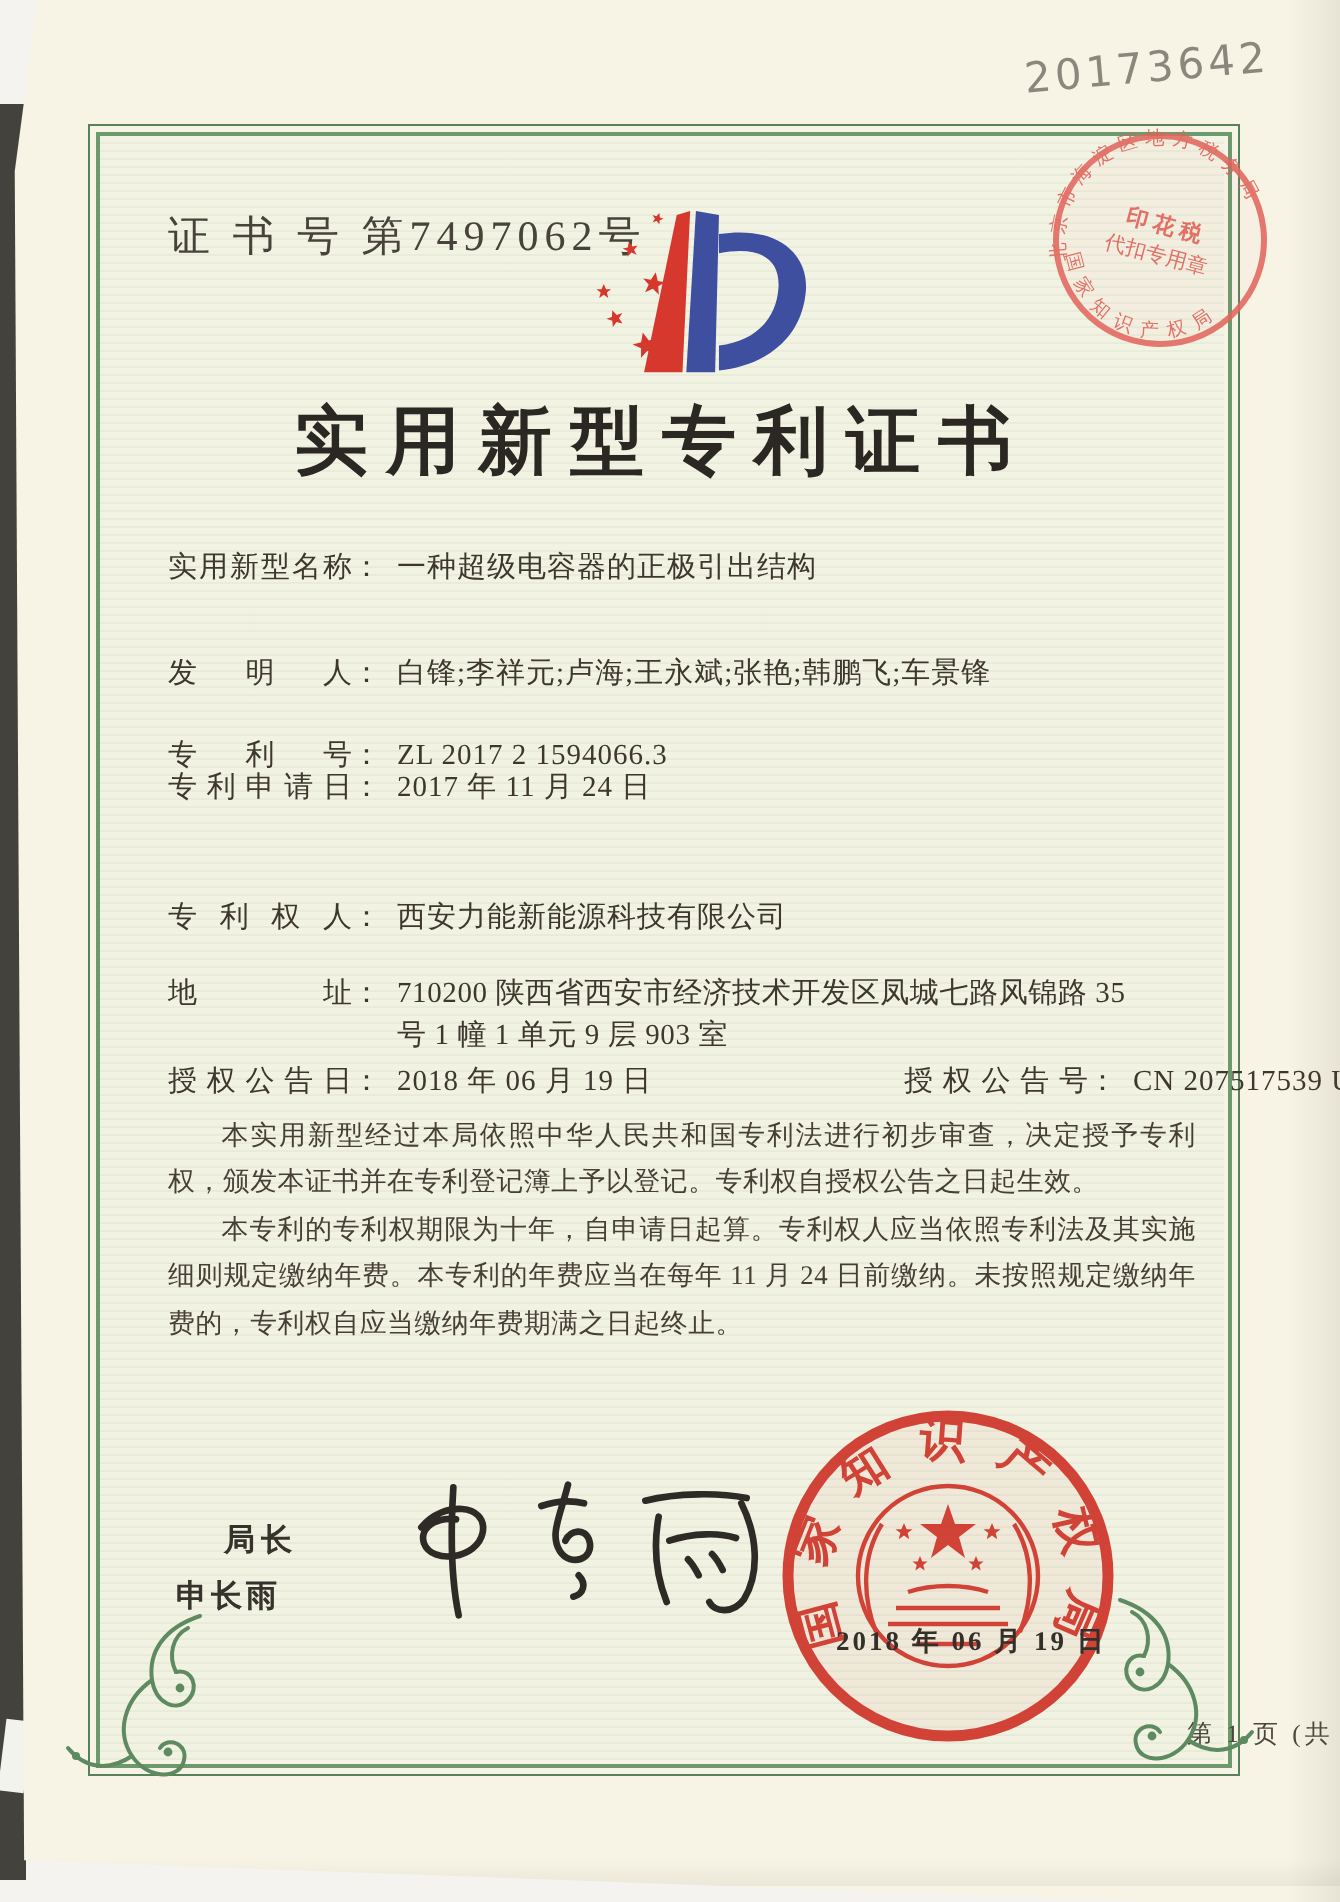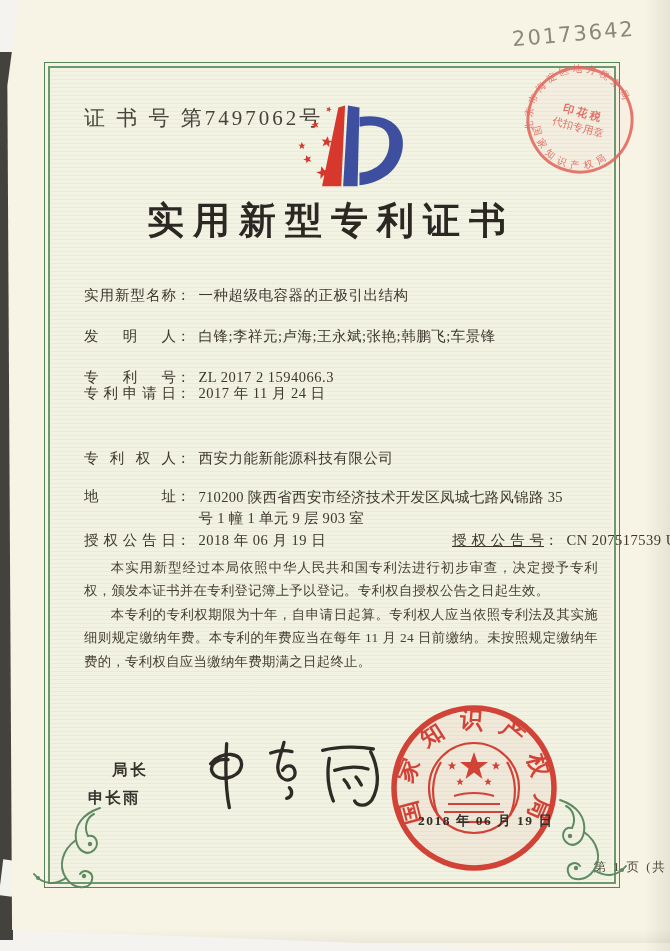--- a/index.html
+++ b/index.html
@@ -105,7 +105,7 @@
 
     <div class="title">实用新型专利证书</div>
 
-    <div class="row" style="top:286px">
+    <div class="row" style="top:274px">
       <span class="lab">实用新型名称</span><span>：</span><span class="val">一种超级电容器的正极引出结构</span>
     </div>
     <div class="row" style="top:327px">

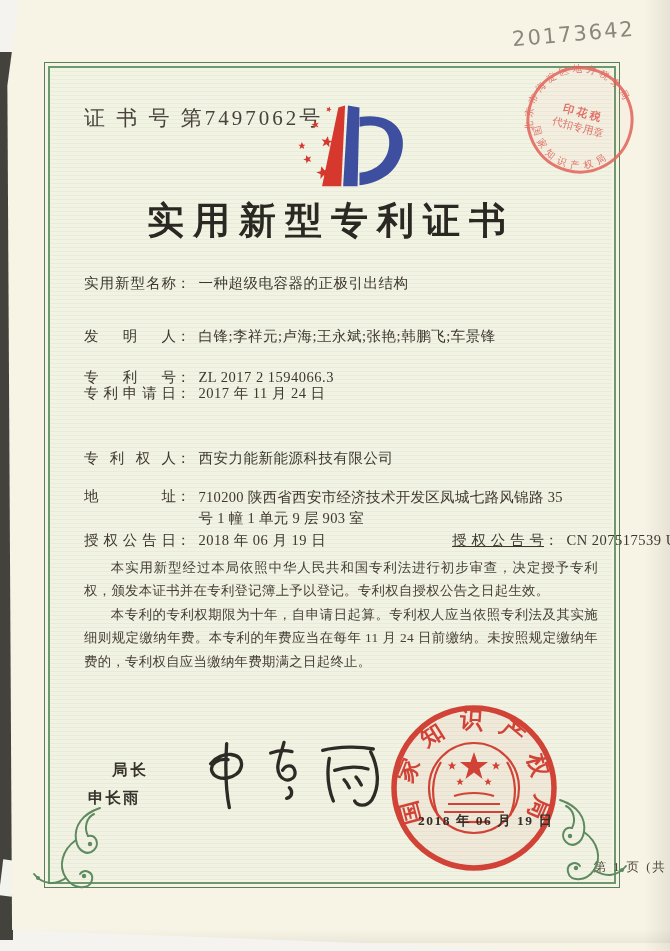--- a/index.html
+++ b/index.html
@@ -31,7 +31,7 @@
   .row .val{margin-left:8px;letter-spacing:0.5px;}
   .row .valblock{display:inline-block;vertical-align:top;margin-left:8px;line-height:20.5px;white-space:normal;width:392px;letter-spacing:0.3px;}
   .grant-right{position:absolute;left:368px;top:0;font-size:14.5px;white-space:nowrap;}
-  .grant-right .lab{width:92px;text-decoration:underline;}
+  .grant-right .lab{width:92px;}
   .paras{position:absolute;left:84px;top:556px;width:514px;}
   .paras p{margin:0;text-indent:2em;font-size:13.4px;line-height:23.4px;letter-spacing:0.3px;
            color:#463f35;text-align:justify;}

